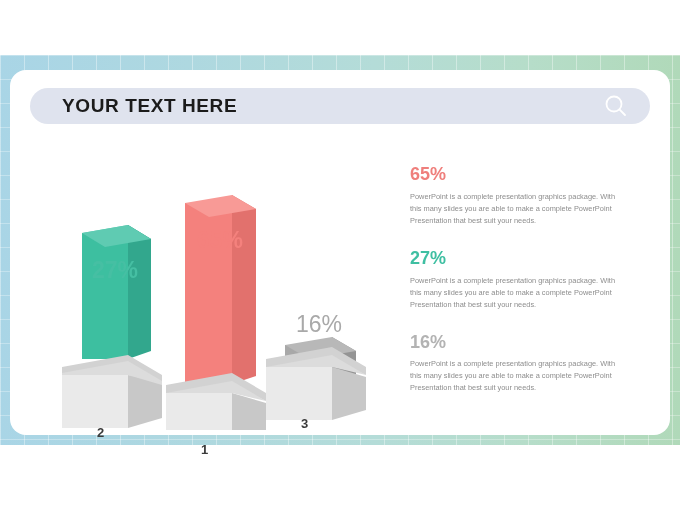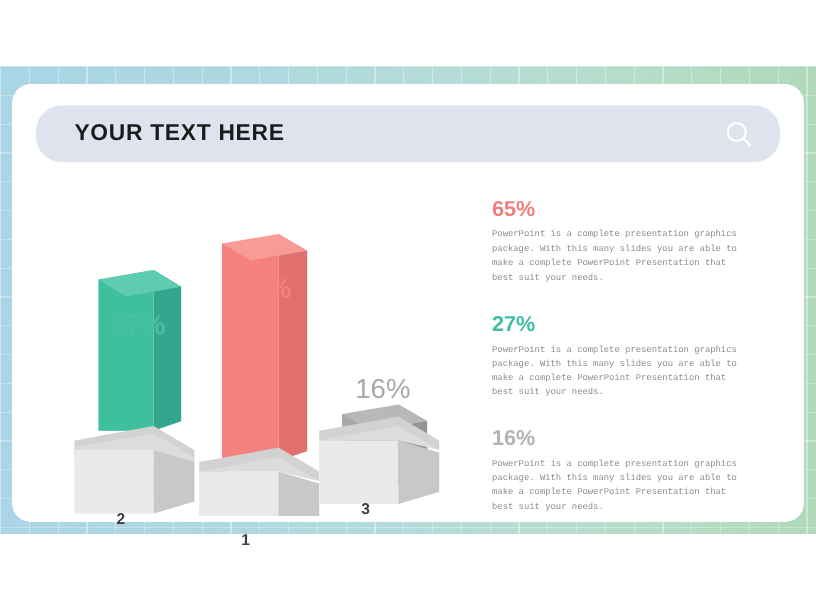--- a/index.html
+++ b/index.html
@@ -43,7 +43,7 @@
   #search-pill {
     position:absolute;
     left:20px; top:18px;
-    width:620px; height:47px;
+    width:620px; height:36px;
     background:#dfe3ee;
     border-radius:21px;
     text-decoration:underline;

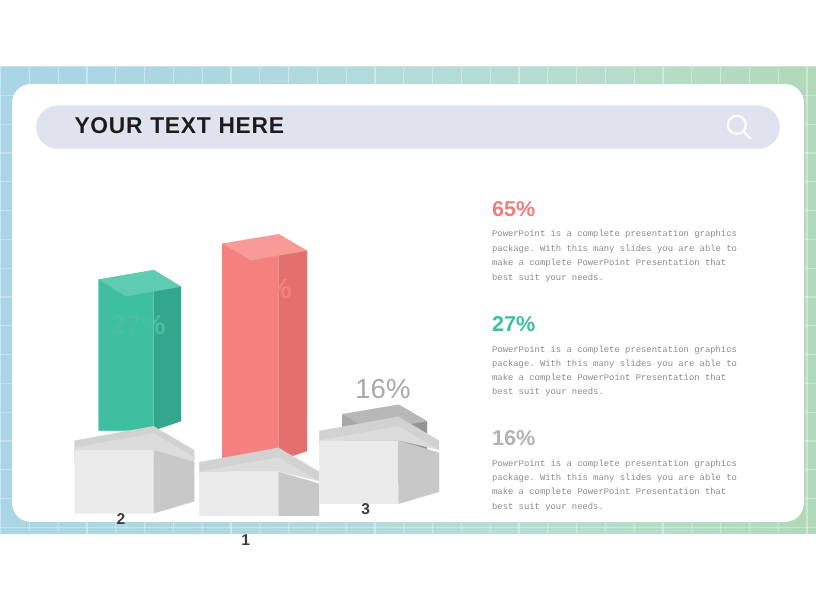--- a/index.html
+++ b/index.html
@@ -111,7 +111,6 @@
     font-size:7.4px;
     line-height:1.62;
     color:#8d8d8d;
-    font-family:Liberation Mono, monospace;
   }
   .h-red   { color:#ef7f7c; }
   .h-green { color:#3fbfa2; }

